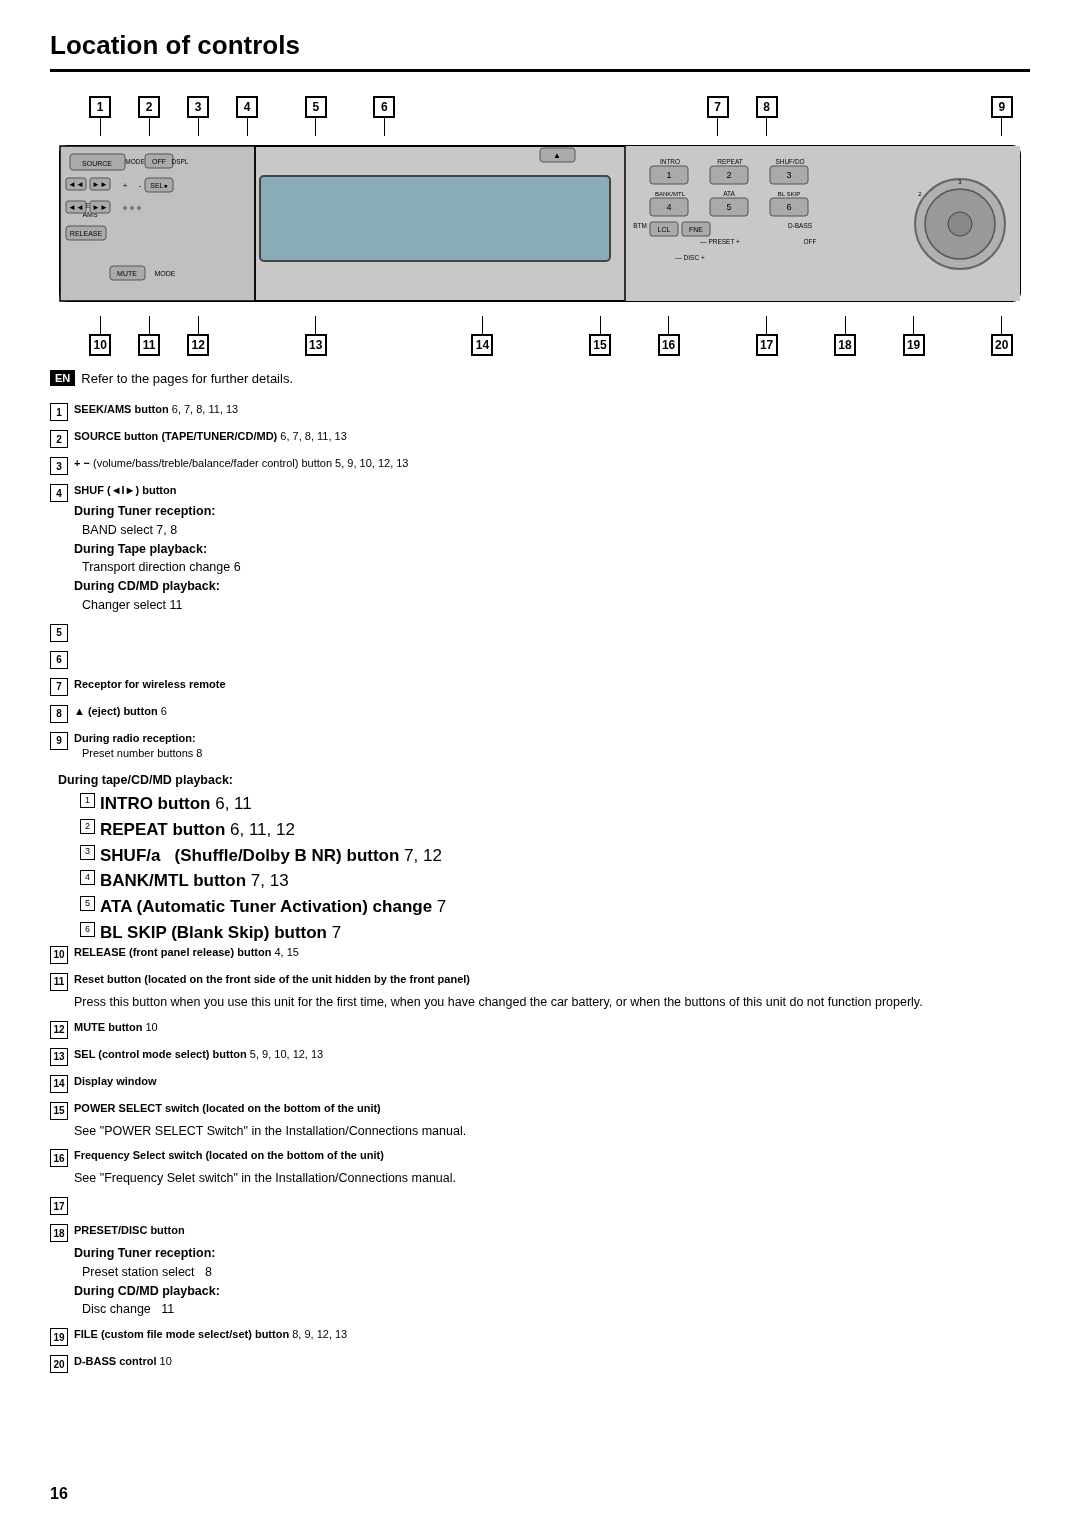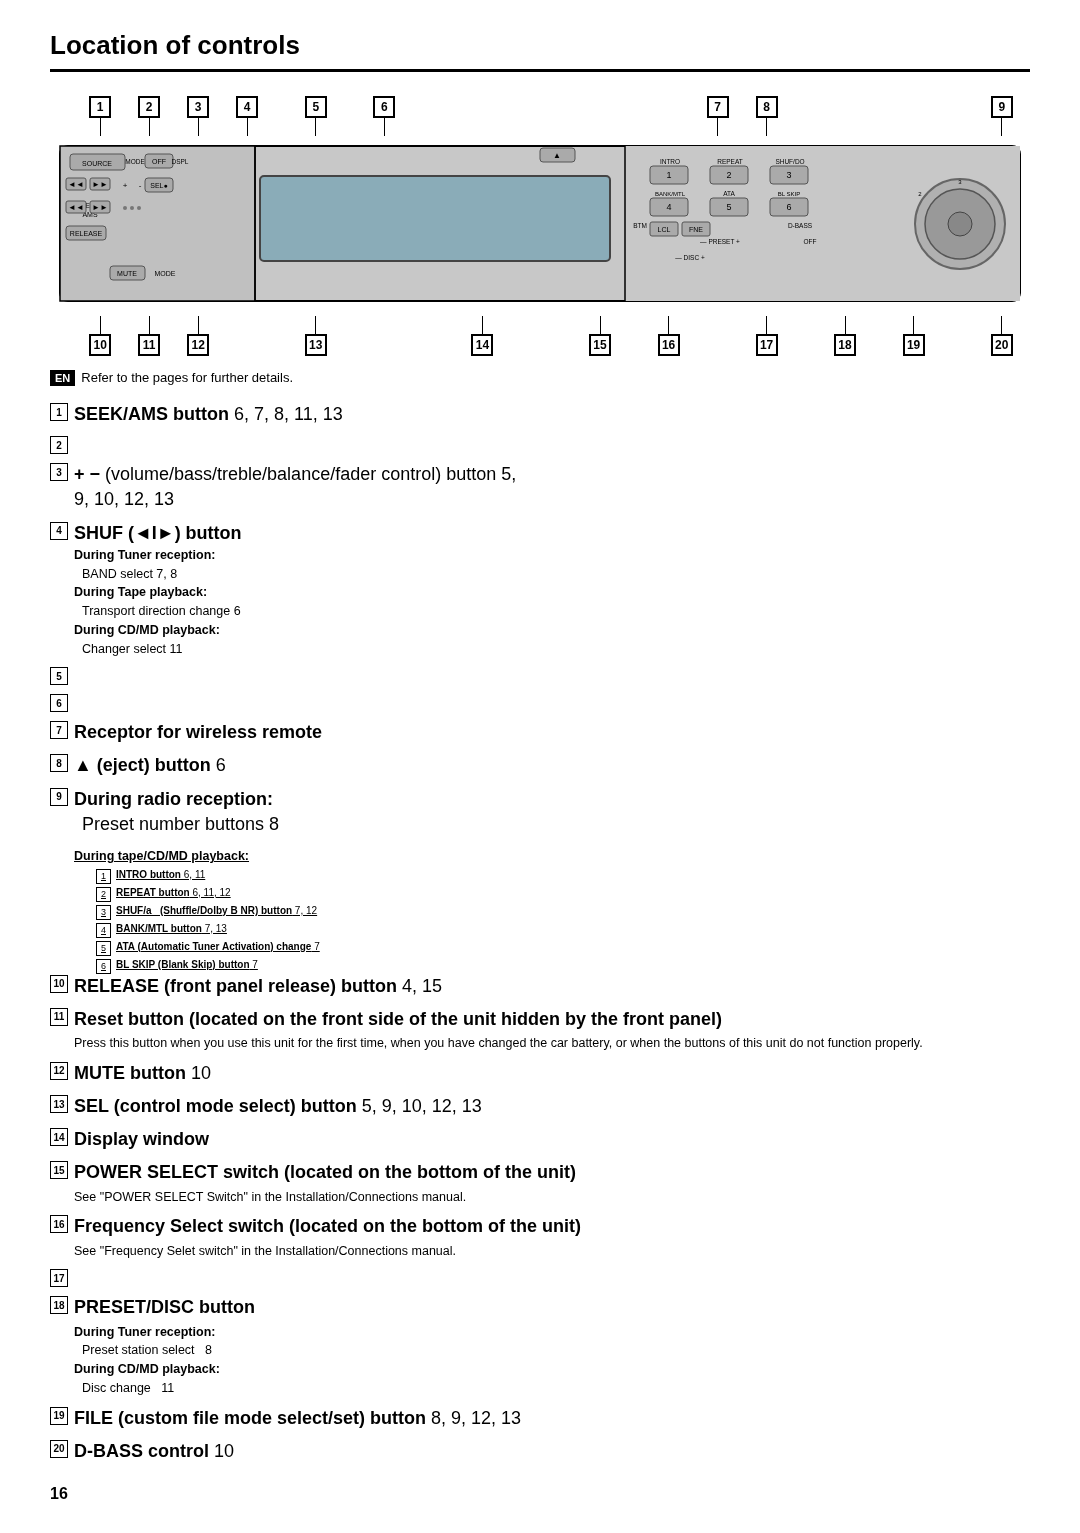--- a/index.html
+++ b/index.html
@@ -103,7 +103,7 @@
 
     .refer-row {
       display: flex;
-      align-items: flex-start;
+      align-items: flex-end;
     }
 
     

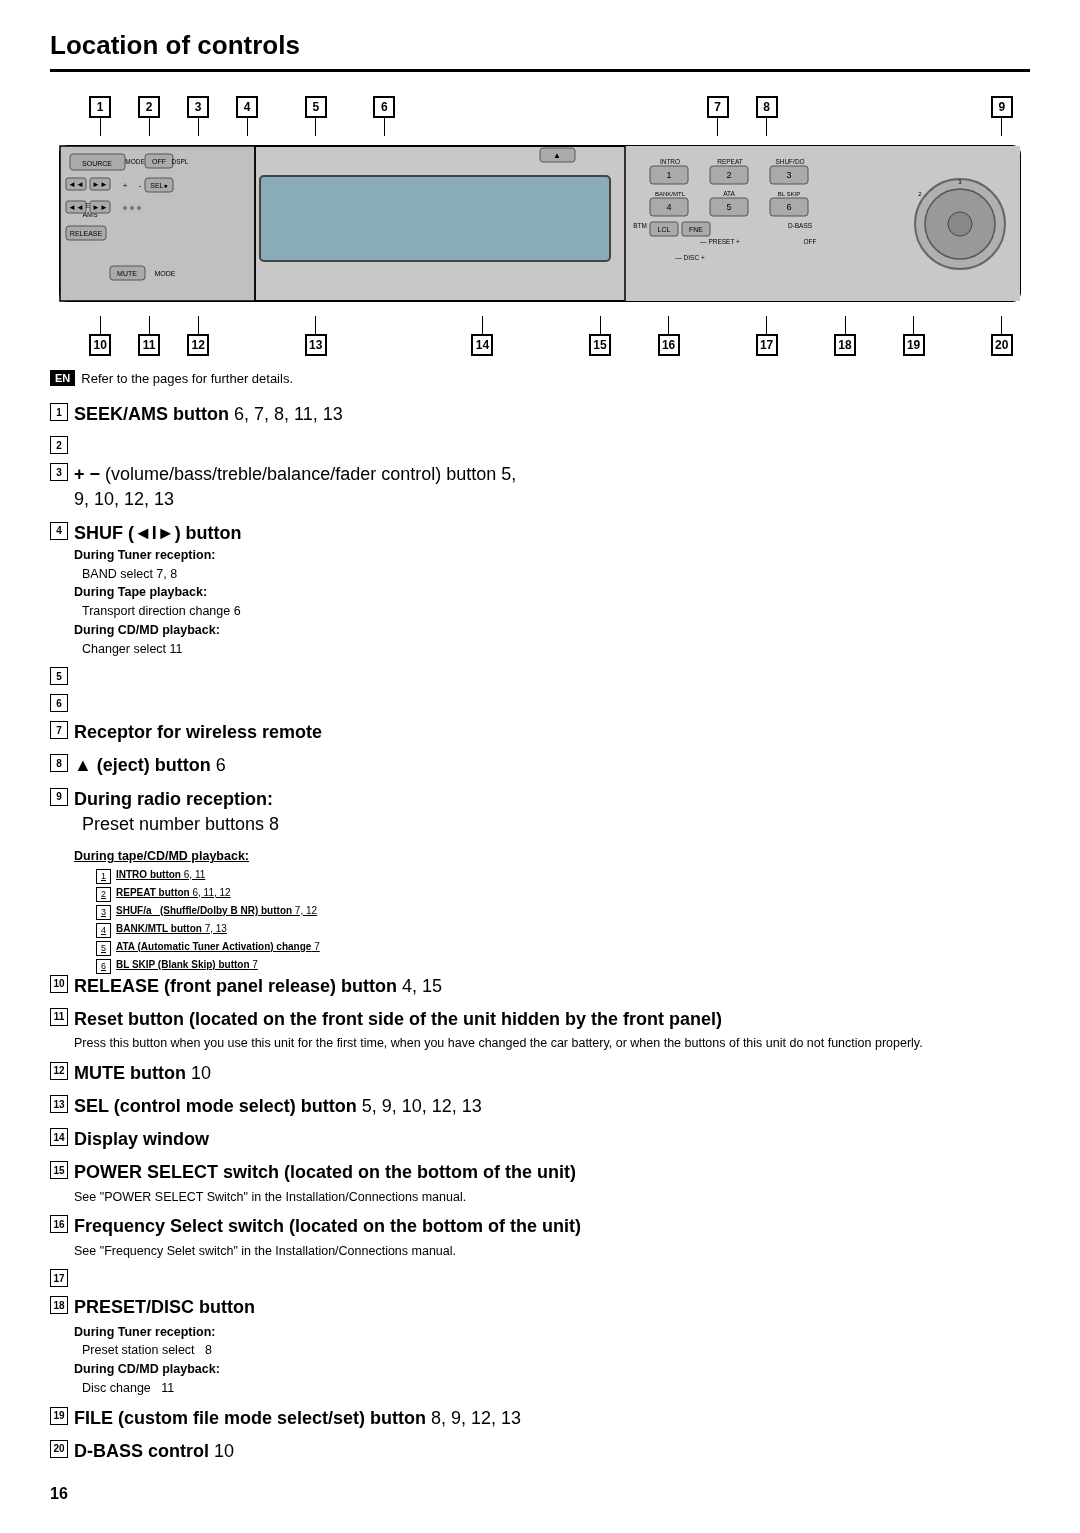--- a/index.html
+++ b/index.html
@@ -57,7 +57,7 @@
 
     .item-text {
       flex: 1;
-      font-size: 18px;
+      font-size: 11px;
       line-height: 1.4;
     }
 

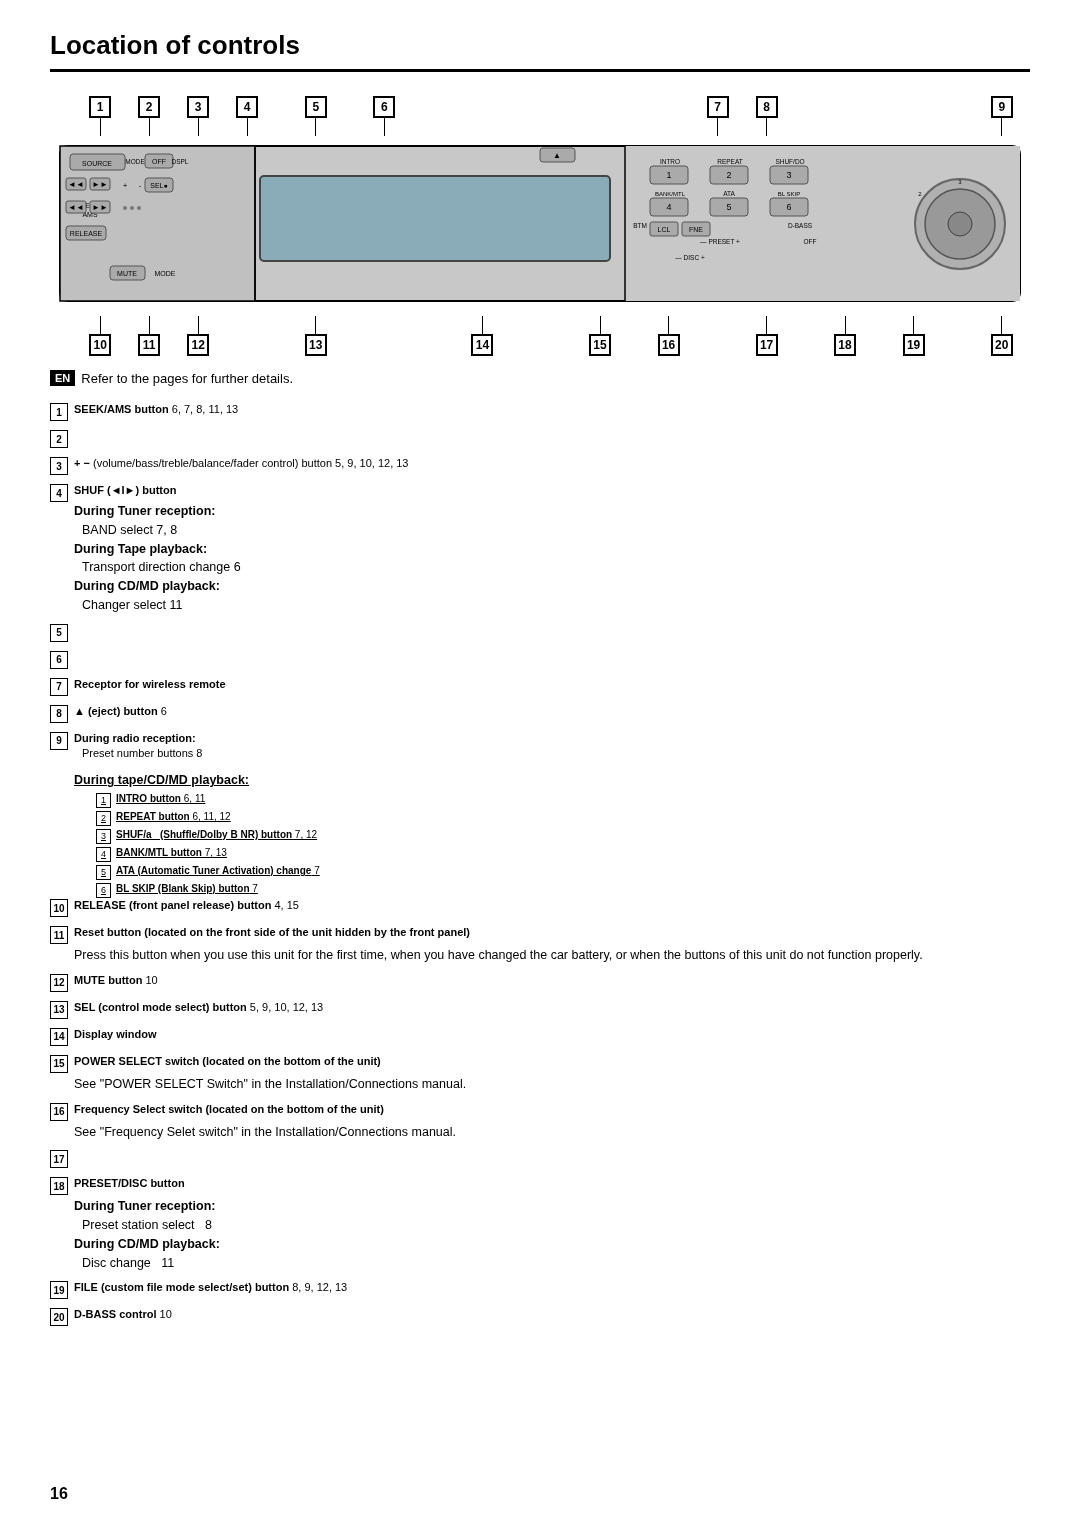--- a/index.html
+++ b/index.html
@@ -345,6 +345,7 @@
 
     <div class="item-row">
       <span class="item-num">2</span>
+      <span class="item-text"><b>SOURCE button (TAPE/TUNER/CD/MD)</b> 6, 7, 8, 11, 13</span>
     </div>
 
     <div class="item-row">

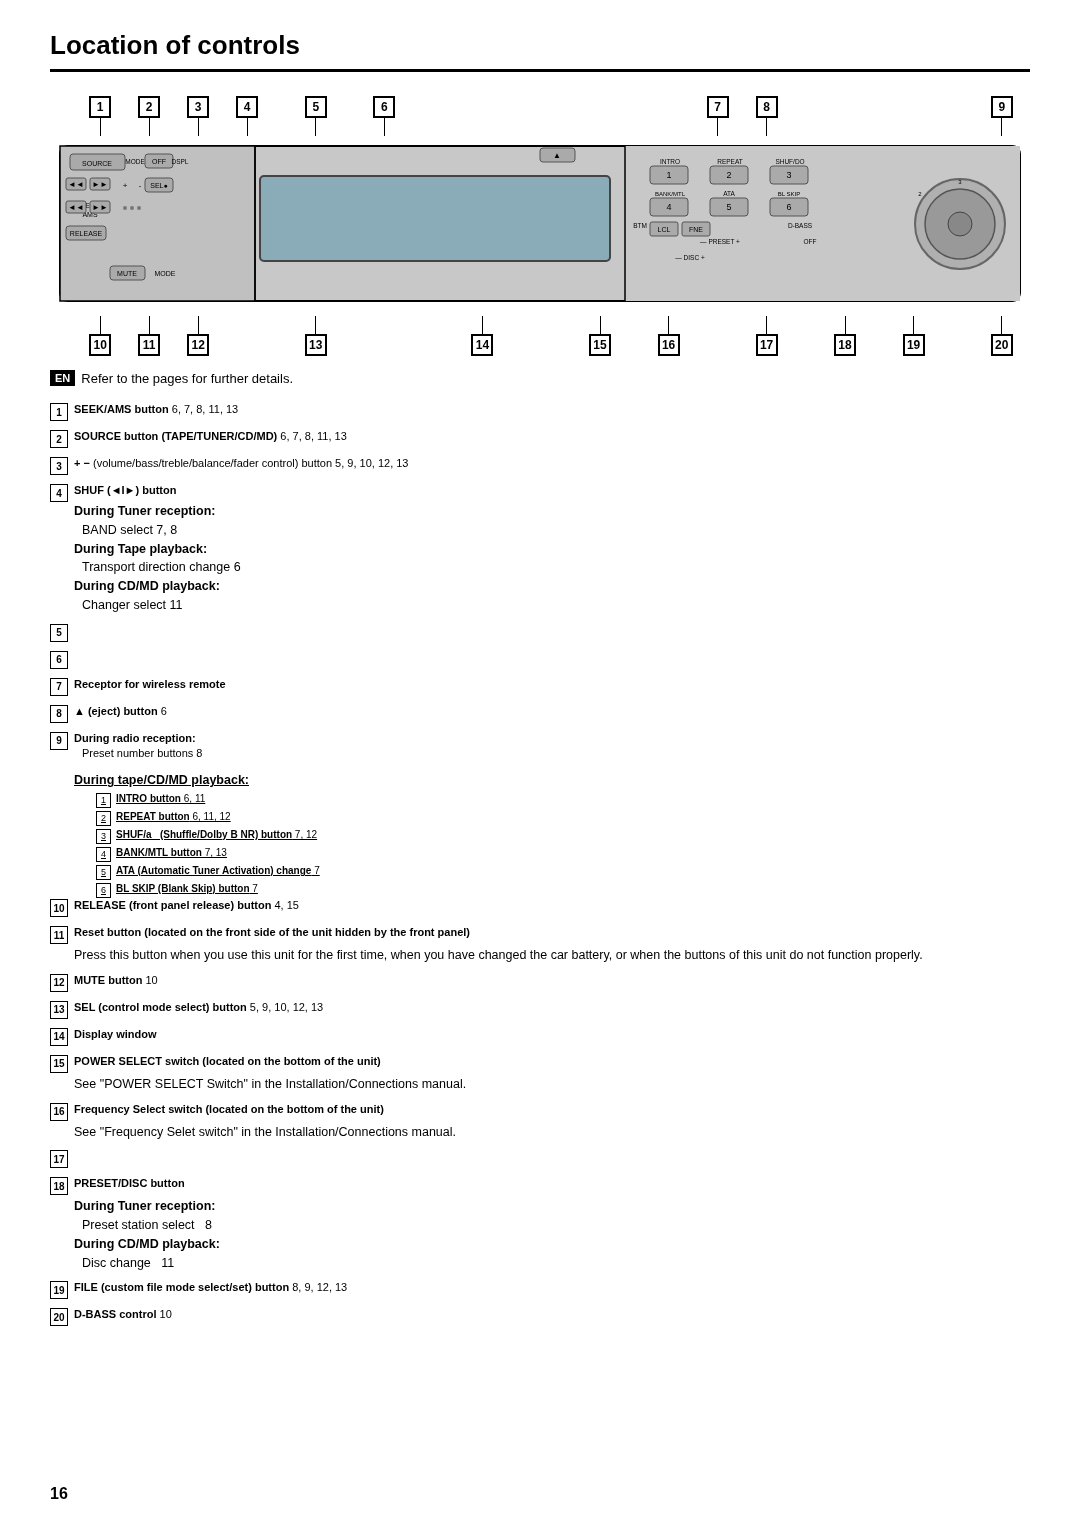--- a/index.html
+++ b/index.html
@@ -389,7 +389,7 @@
         <span class="item-text"><b>During radio reception:</b><br><span style="padding-left:8px;">Preset number buttons 8</span></span>
         </div>
       </div>
-      <div style="margin-left:24px; font-size:12.5px; line-height:1.5; margin-top:2px;text-decoration:underline;">
+      <div style="margin-left:8px; font-size:12.5px; line-height:1.5; margin-top:2px;">
         <div><b>During tape/CD/MD playback:</b></div>
         <div class="item-sub">
           <span class="item-sub-num">1</span>

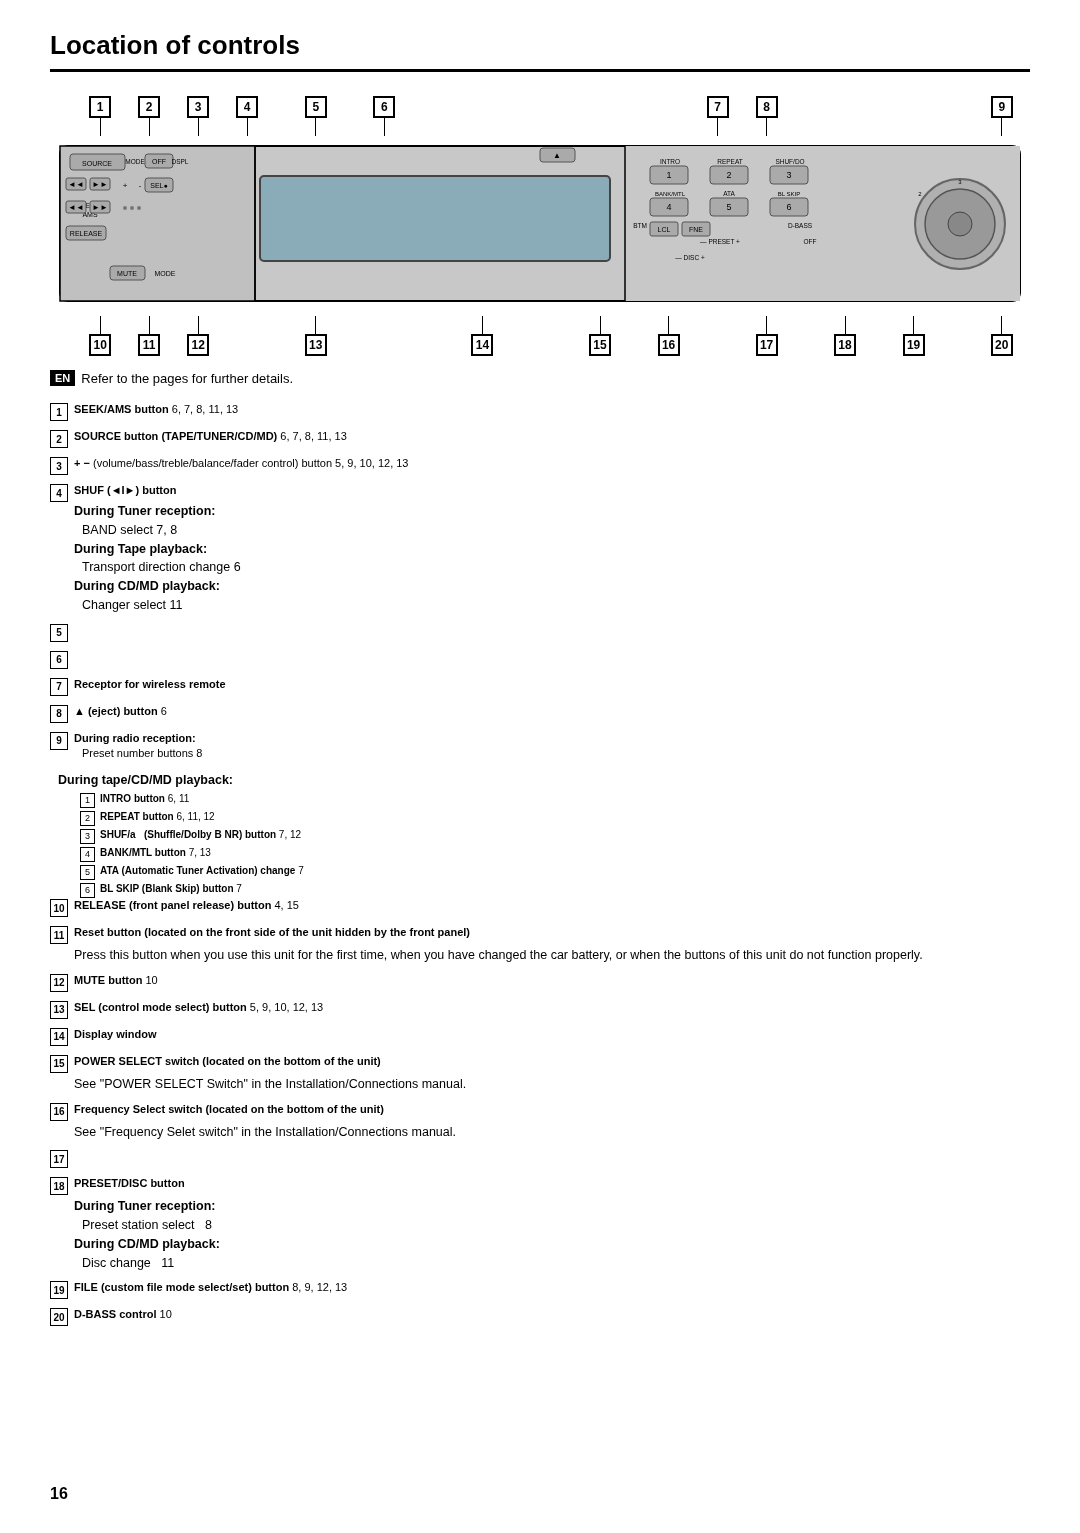--- a/index.html
+++ b/index.html
@@ -86,7 +86,7 @@
     }
 
     .item-sub-text {
-      font-size: 10px;
+      font-size: 17px;
       line-height: 1.4;
     }
 

